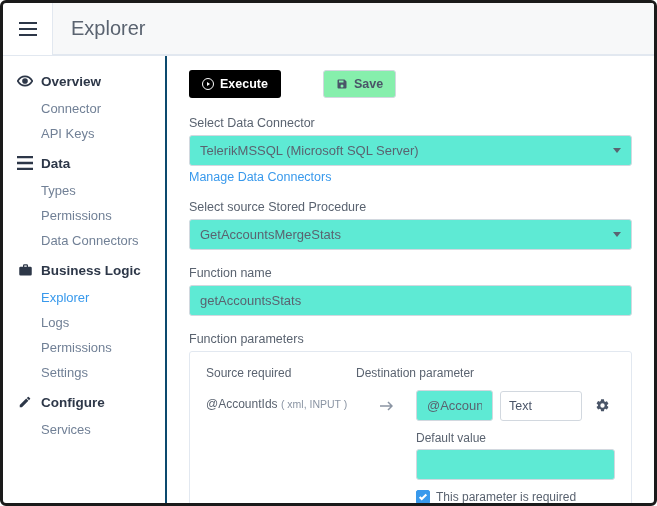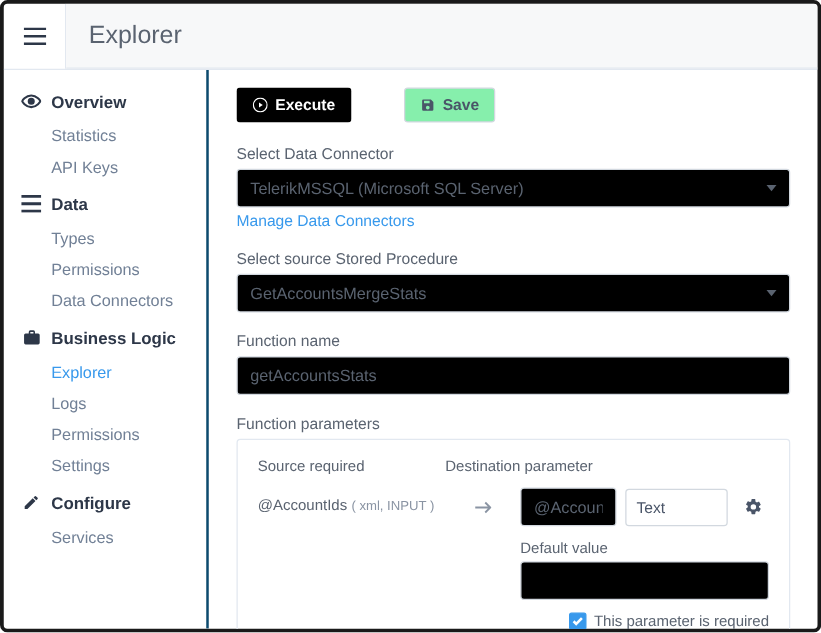--- a/index.html
+++ b/index.html
@@ -75,7 +75,7 @@
             </span>
           <span>Overview</span>
         </div>
-        <div class="nav-sub">Statistics</div>
+        <div class="nav-sub">Connector</div>
         <div class="nav-sub">API Keys</div>
       </div>
 

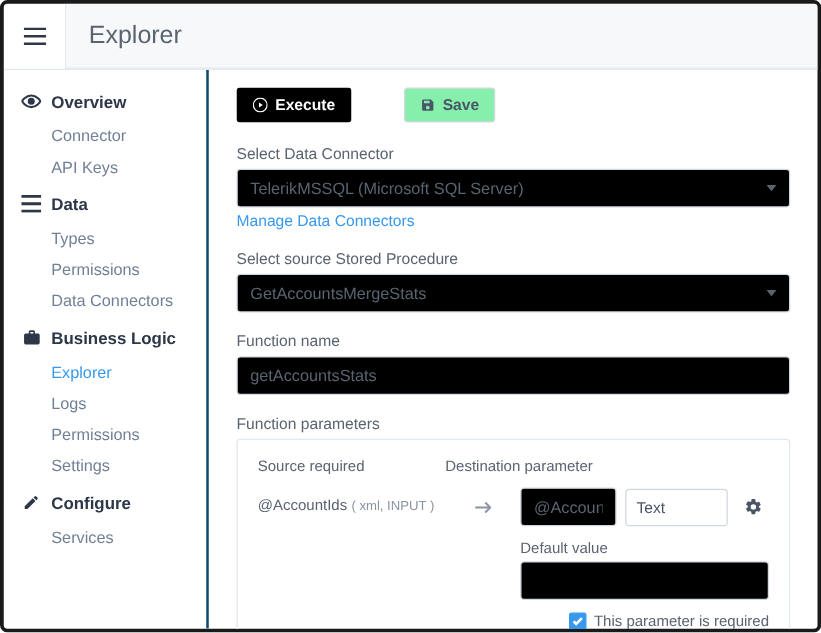--- a/index.html
+++ b/index.html
@@ -25,7 +25,7 @@
 .btn .ic { width: 12px; height: 12px; }
 .field-block { margin-bottom: 16px; }
 .field-label { font-size: 12.5px; color: #5a6370; margin-bottom: 5px; }
-.select, .text-input { width: 100%; border: 1px solid #d2d8df; border-radius: 3px; padding: 7px 10px; font-size: 13px; color: #5a6370; background: #000000; }
+.select, .text-input { width: 100%; border: 1px solid #d2d8df; border-radius: 3px; padding: 7px 10px; font-size: 13px; color: #5a6370; background: #5eead4; }
 .select { display: flex; align-items: center; justify-content: space-between; cursor: pointer; }
 .select .caret { width: 0; height: 0; border-left: 4px solid transparent; border-right: 4px solid transparent; border-top: 5px solid #5a6370; }
 .link { color: #3899ec; font-size: 12.5px; margin-top: 4px; display: inline-block; cursor: pointer; }

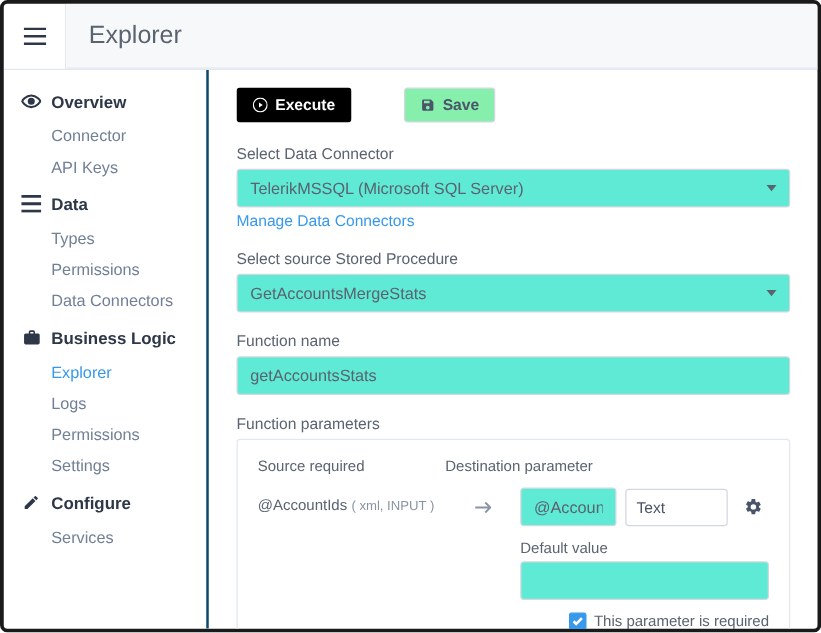--- a/index.html
+++ b/index.html
@@ -43,7 +43,7 @@
 .type-select { width: 82px; border: 1px solid #d2d8df; border-radius: 3px; padding: 7px 8px; font-size: 12.5px; display: flex; justify-content: space-between; align-items: center; cursor: pointer; }
 .gear { width: 26px; height: 30px; display: flex; align-items: center; justify-content: center; cursor: pointer; color: #4a5568; }
 .sub-label { font-size: 12px; color: #5a6370; margin-bottom: 4px; }
-.check-row { display: flex; align-items: center; gap: 6px; margin-top: 10px; font-size: 12px; color: #5a6370; justify-content: flex-end; }
+.check-row { display: flex; align-items: center; gap: 6px; margin-top: 10px; font-size: 12px; color: #5a6370; }
 .checkbox { width: 14px; height: 14px; border: 1px solid #3899ec; border-radius: 2px; background: #3899ec; display: flex; align-items: center; justify-content: center; }
 .checkbox svg { width: 10px; height: 10px; }
 </style>

